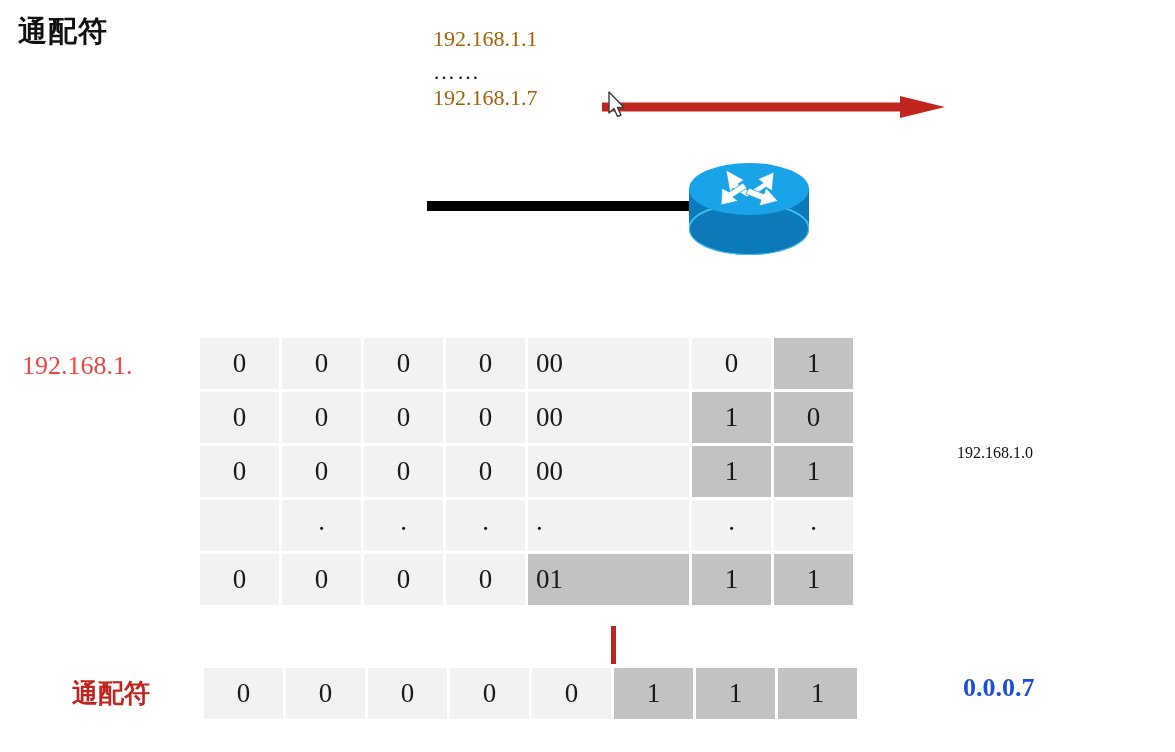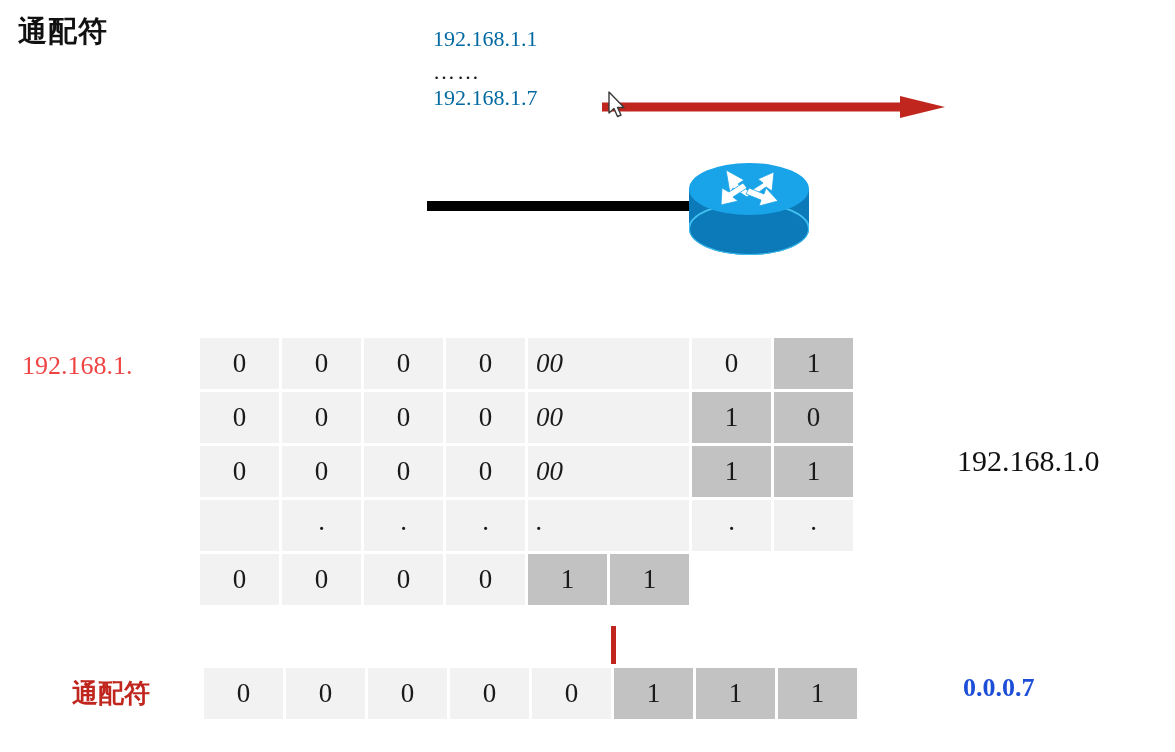--- a/index.html
+++ b/index.html
@@ -39,7 +39,7 @@
   #ip-list .ip-line {
     font-size: 22px;
     line-height: 1.0;
-    color: #0369a1;
+    color: #a16207;
     white-space: nowrap;
     margin-bottom: 14px;
   }

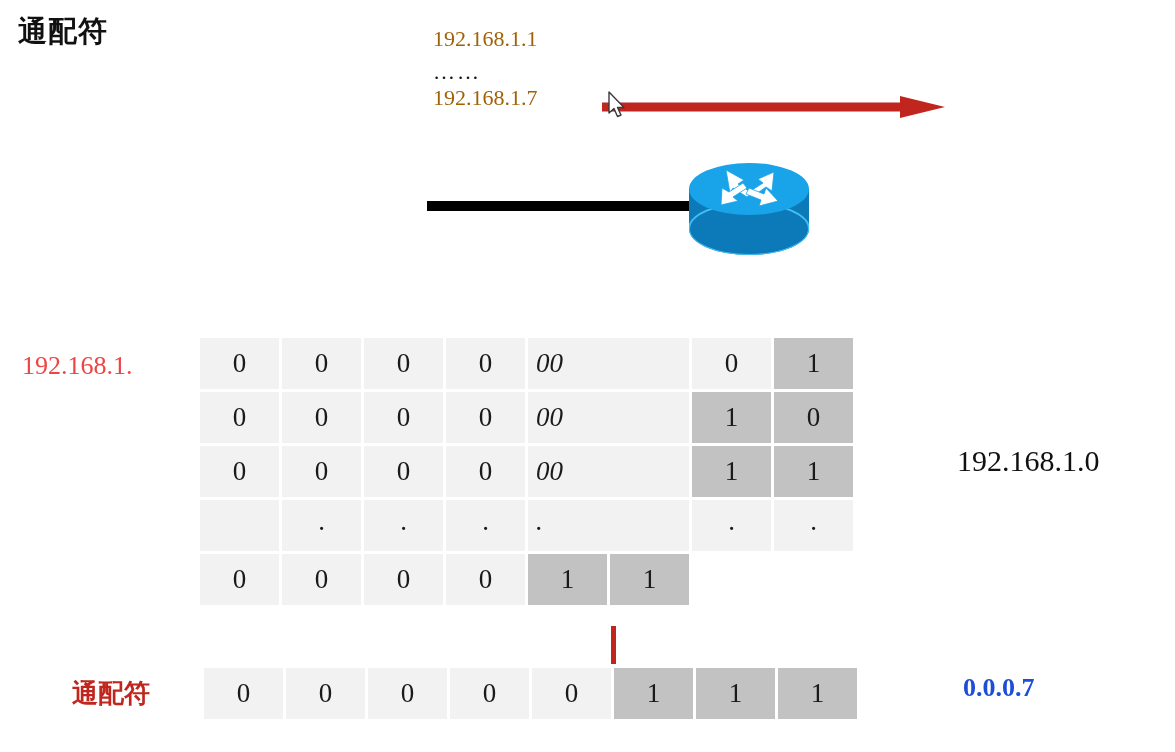--- a/index.html
+++ b/index.html
@@ -156,7 +156,7 @@
     background: #c2c2c2;
   }
   .bit-cell.w1 { width: 79px; }
-  .bit-cell.w2 { width: 161px; font-style: italic; }
+  .bit-cell.w2 { width: 161px; }
   .bit-cell.align-left {
     justify-content: flex-start;
     padding-left: 8px;

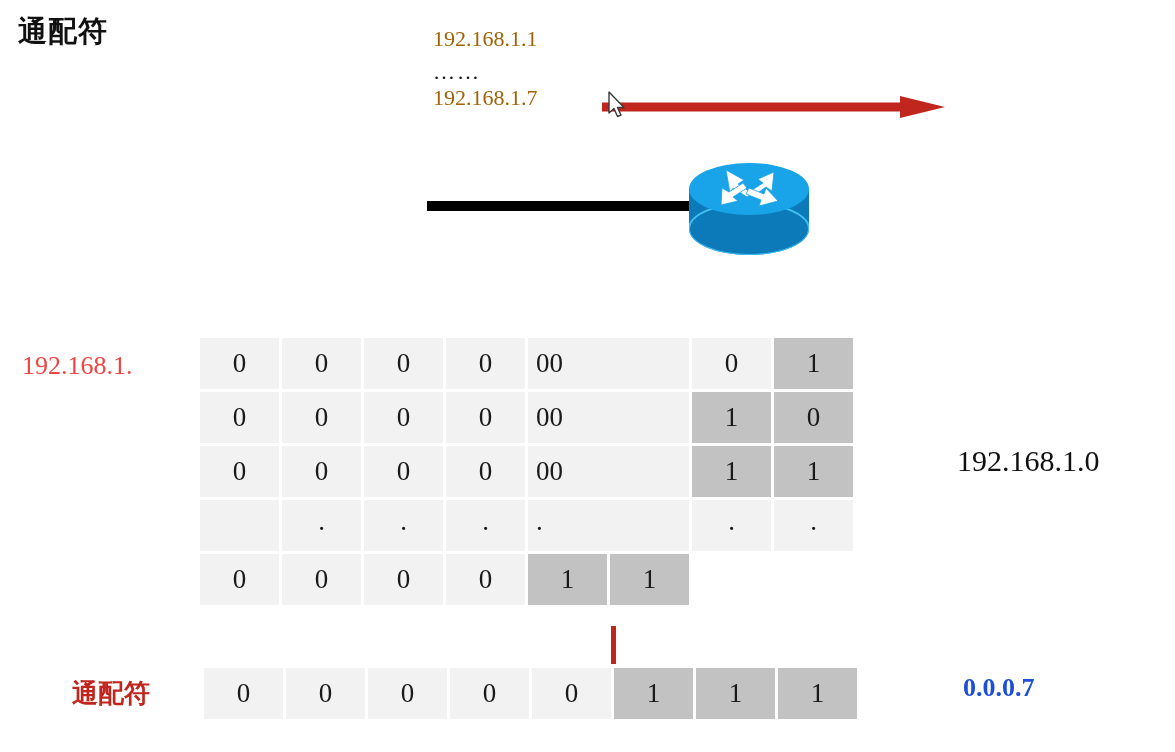--- a/index.html
+++ b/index.html
@@ -107,7 +107,7 @@
     position: absolute;
     left: 957px;
     top: 444px;
-    font-size: 30px;
+    font-size: 16px;
     white-space: nowrap;
     color: #111111;
   }

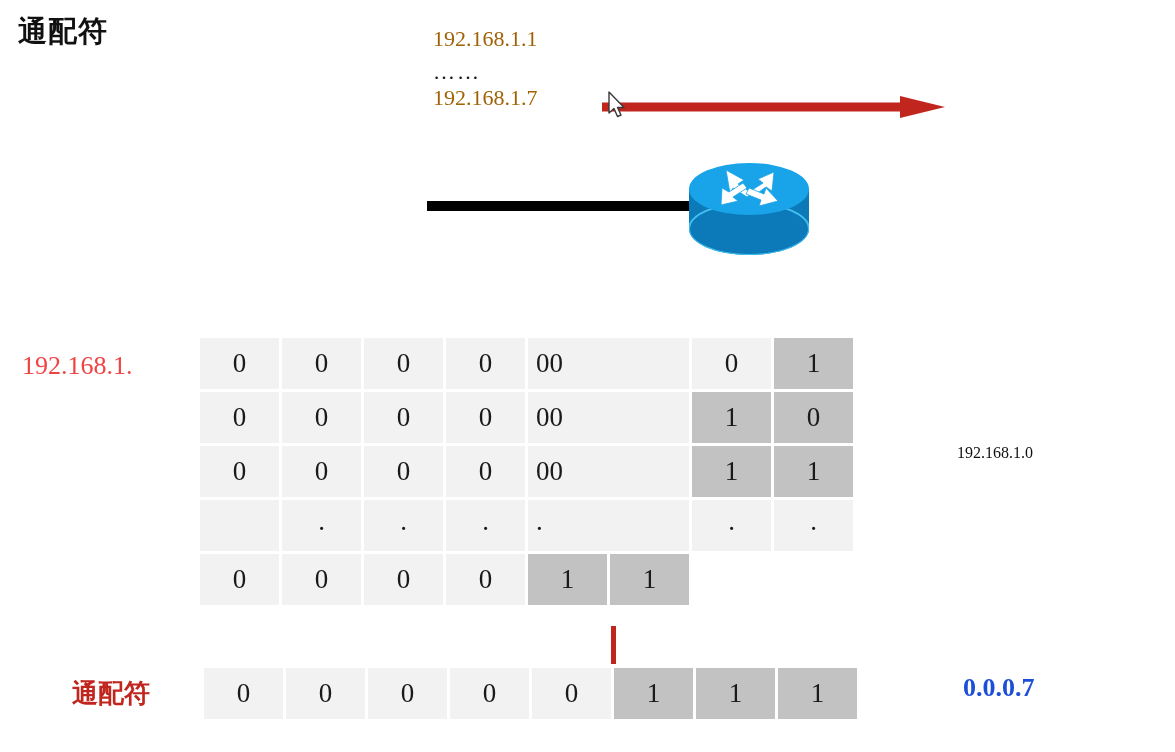--- a/index.html
+++ b/index.html
@@ -292,6 +292,7 @@
     <div class="bit-cell w1">0</div>
     <div class="bit-cell w1">0</div>
     <div class="bit-cell w1">0</div>
+    <div class="bit-cell w2 shaded align-left">01</div>
     <div class="bit-cell w1 shaded">1</div>
     <div class="bit-cell w1 shaded">1</div>
   </div>

